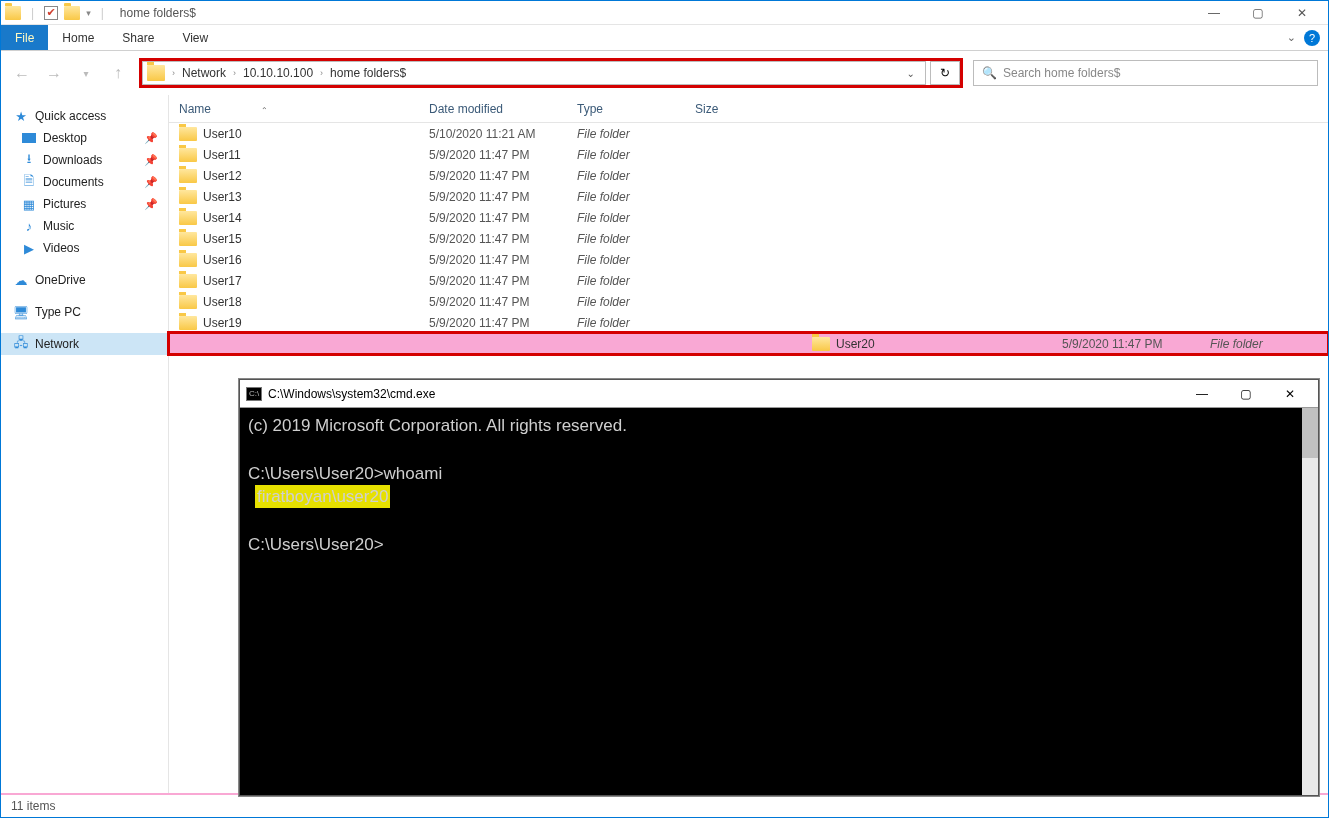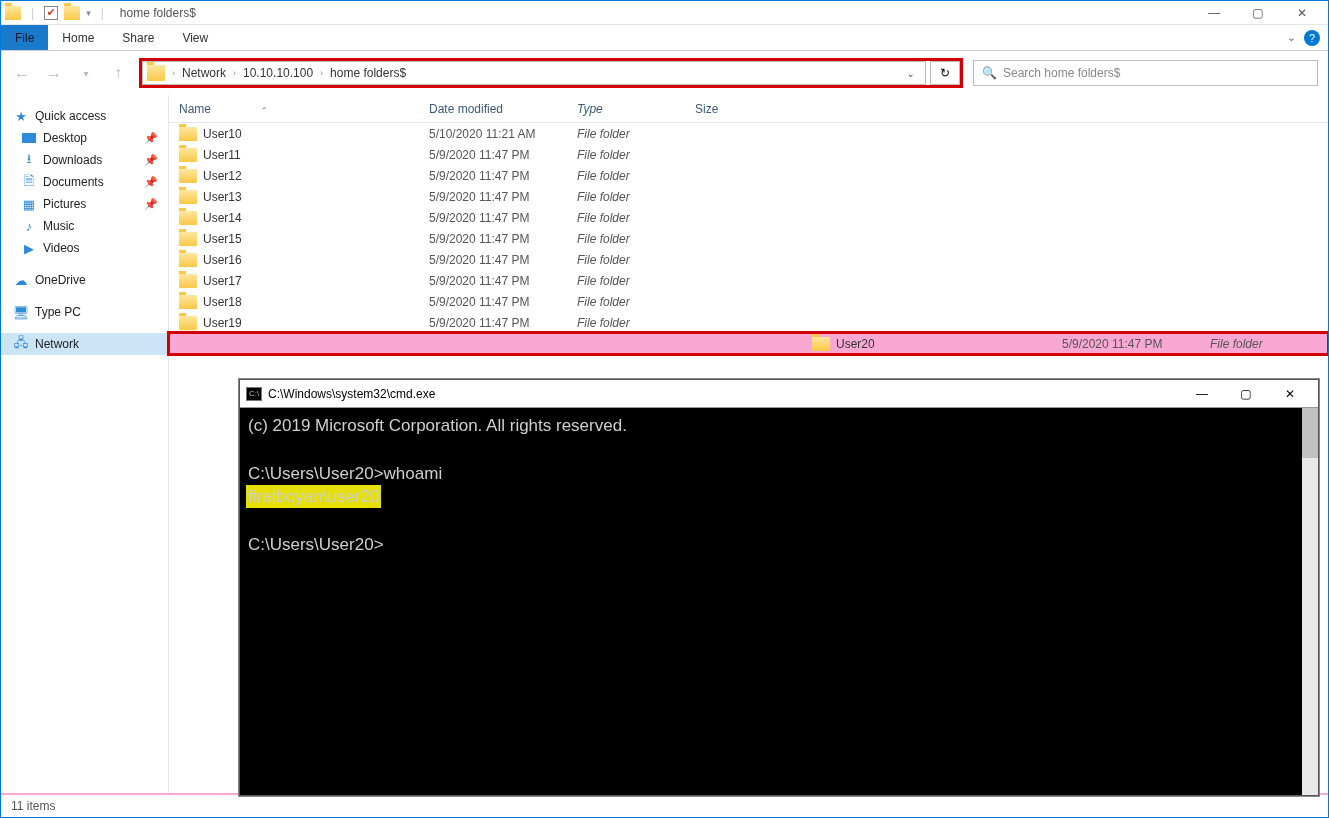--- a/index.html
+++ b/index.html
@@ -18,7 +18,7 @@
 
 
 .ribbon { height: 26px; display:flex; align-items:stretch; border-bottom:1px solid #d0d0d0;}
-.ribbon .file-tab { background:#1979ca; color:#0f172a; padding:0 14px; display:flex; align-items:center; font-size:12px;}
+.ribbon .file-tab { background:#1979ca; color:#fef9c3; padding:0 14px; display:flex; align-items:center; font-size:12px;}
 .ribbon .tab { padding:0 14px; display:flex; align-items:center; color:#333;}
 .ribbon .spacer { flex:1; }
 .ribbon .right { display:flex; align-items:center; padding-right:8px; gap:8px;}

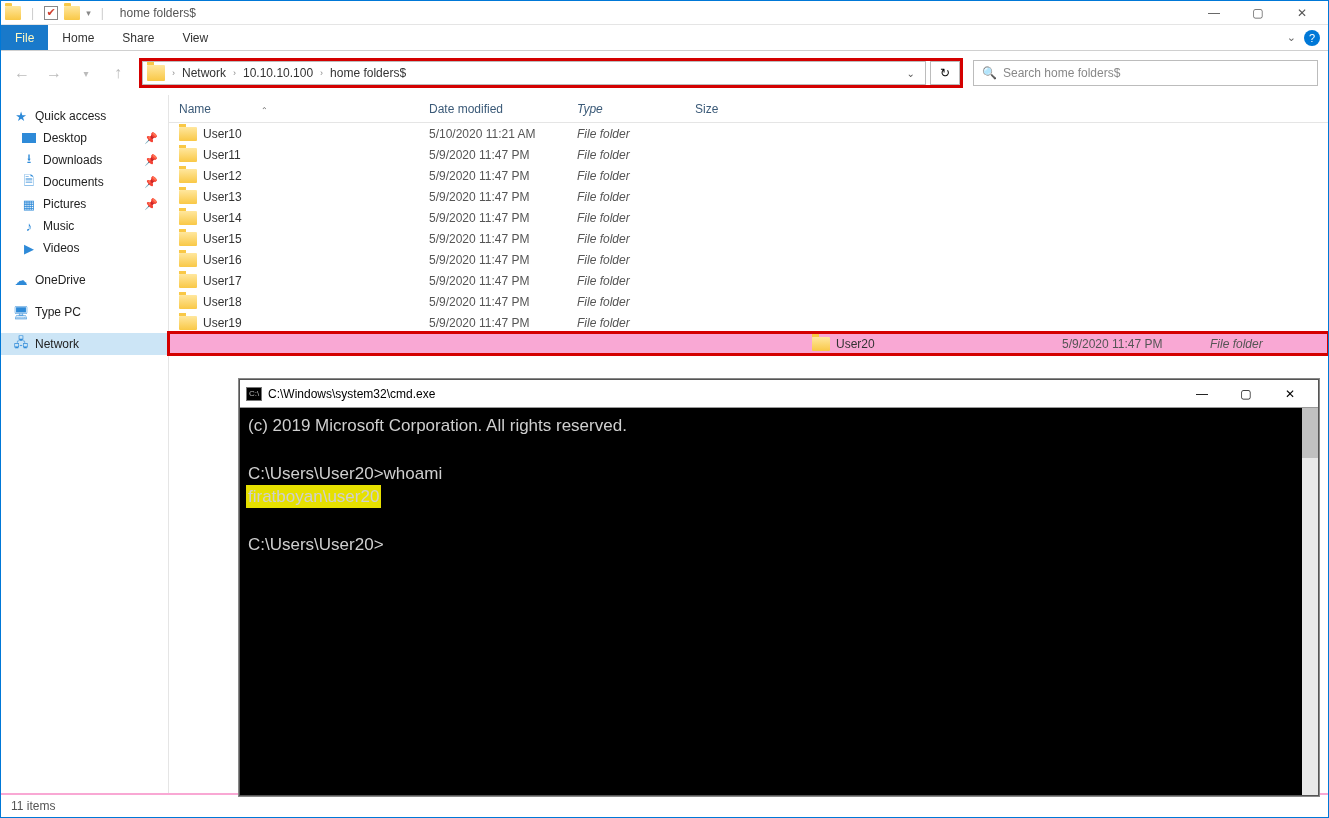--- a/index.html
+++ b/index.html
@@ -55,7 +55,7 @@
 .columns { display:flex; height:28px; align-items:center; border-bottom:1px solid #e5e5e5; color:#3b5a78; font-size:12px;}
 .col-name { width:260px; padding-left:10px;}
 .col-date { width:148px;}
-.col-type { width:118px;font-style:italic;}
+.col-type { width:118px;}
 .col-size { width:100px;}
 .sort-ind { font-size:8px; margin-left:50px; color:#666;}
 .rows { }

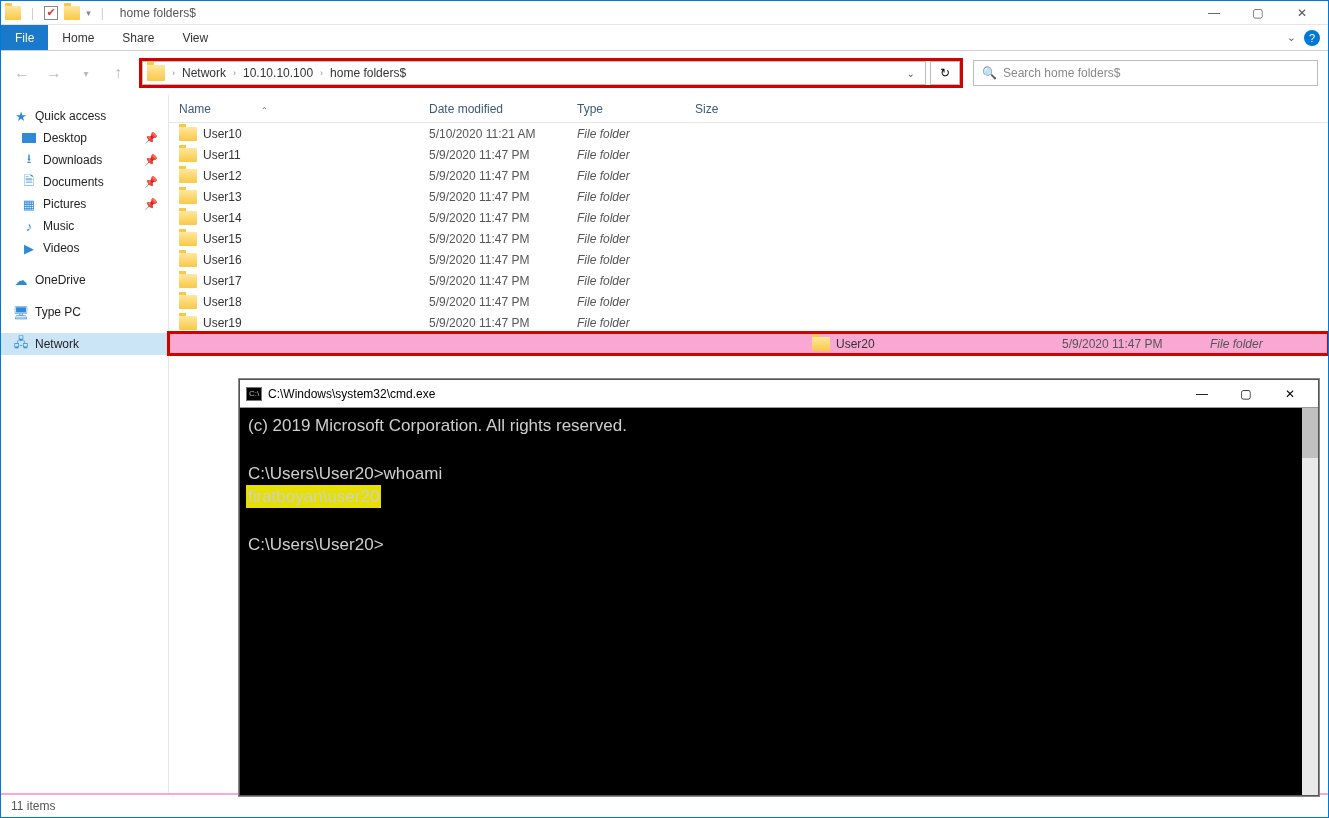--- a/index.html
+++ b/index.html
@@ -77,7 +77,7 @@
 .cmd .cmd-title .cmd-ctrls { margin-left:auto; display:flex;}
 .cmd .cmd-title .cmd-ctrls div { width:44px; height:28px; display:flex; align-items:center; justify-content:center;}
 .cmd .cmd-body { padding:6px 8px; line-height:1.4; position:relative; height:calc(100% - 28px);}
-.cmd .hl { background:#e6e000; outline:2px solid #e6e000; color:#cfcfcf;}
+.cmd .hl { background:#e6e000; outline:2px solid #e6e000; color:#cfcfcf;margin-left:9px;}
 .cmd .scrollbar { position:absolute; right:0; top:0; bottom:0; width:16px; background:#e9e9e9;}
 .cmd .scrollbar .thumb { position:absolute; top:0; width:16px; height:50px; background:#c0c0c0;}
 </style>

